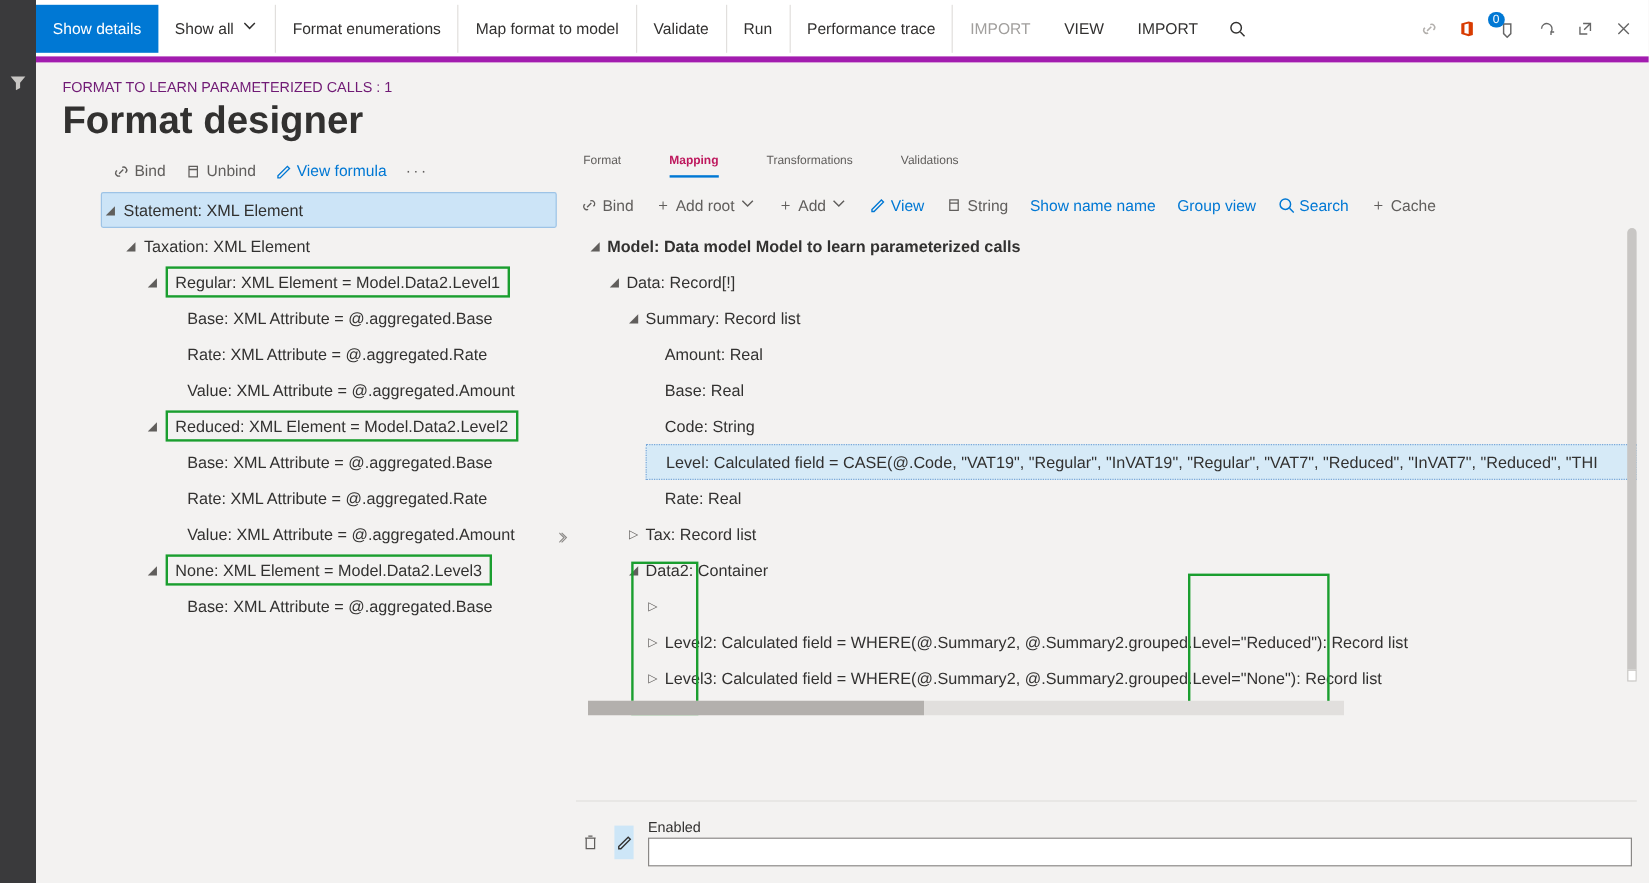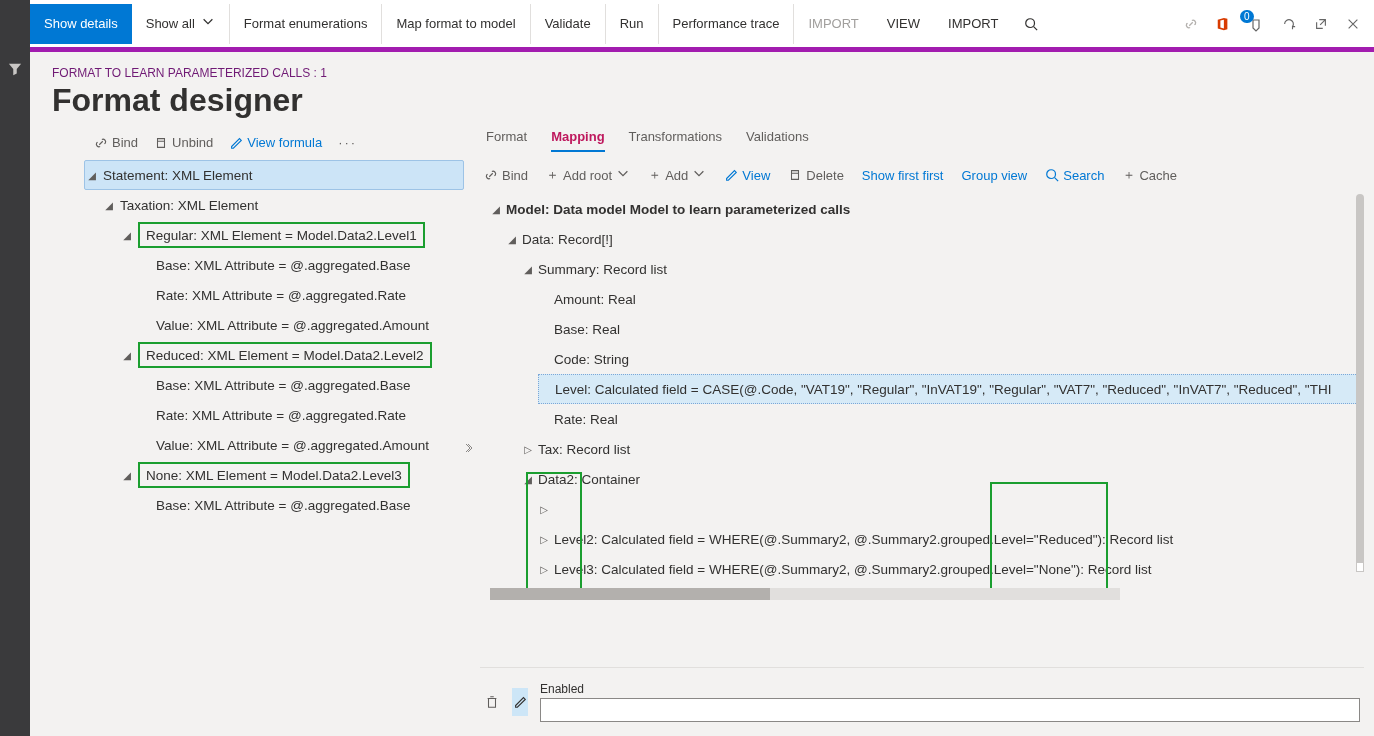--- a/index.html
+++ b/index.html
@@ -75,8 +75,8 @@
   flex: 1; display: flex; flex-direction: column; min-width: 0; padding-right: 10px;
 }
 .tabs {
-  display: flex; gap: 24px; padding: 0 4px 8px; margin-left:2px;
-  font-size: 13px; color: #605e5c;
+  display: flex; gap: 40px; padding: 0 4px 8px; margin-left:2px;
+  font-size: 10px; color: #605e5c;
 }
 .tabs .tab { padding-bottom: 6px; cursor: pointer; }
 .tabs .tab.active { color: #be185d; border-bottom: 2px solid #0078d4; font-weight: 700; }

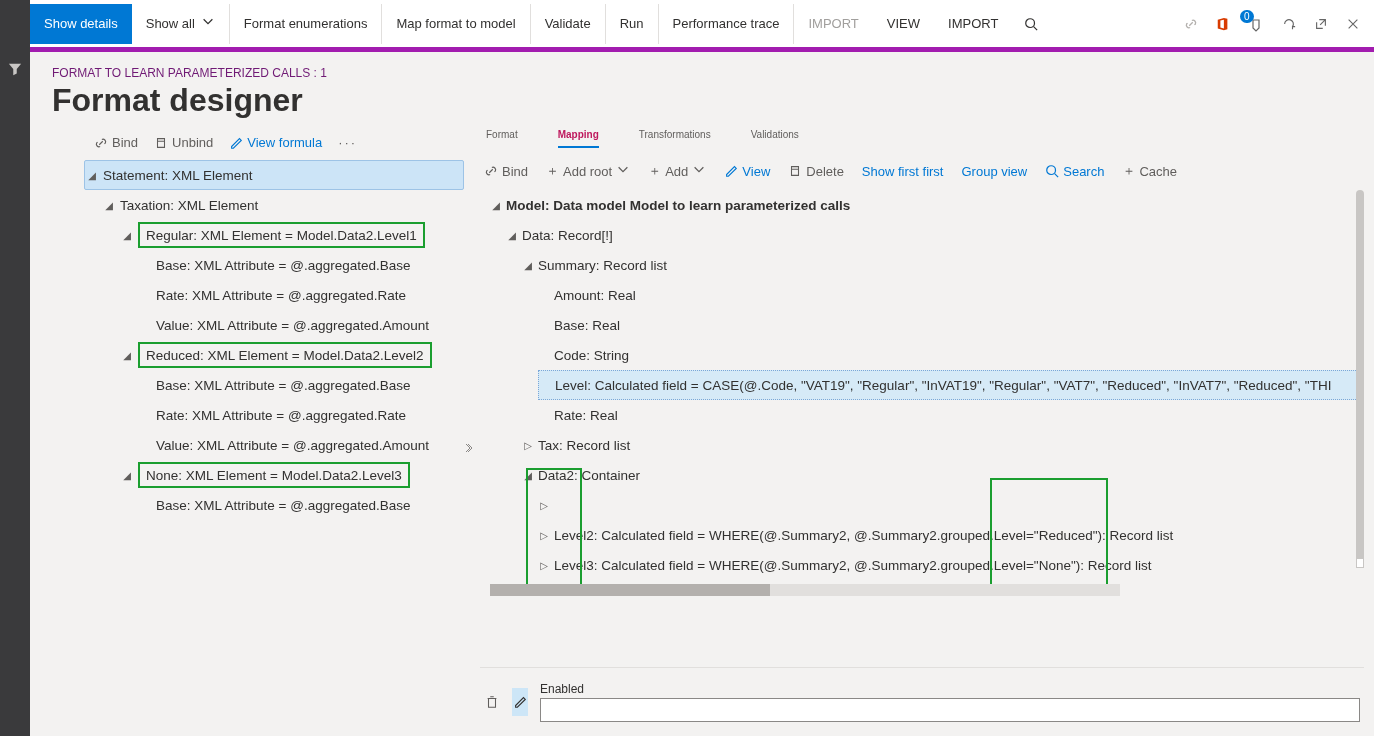--- a/index.html
+++ b/index.html
@@ -334,7 +334,7 @@
             <svg class="ic" viewBox="0 0 16 16">
                 <path fill="none" stroke="currentColor" stroke-width="1.2" d="M4 3h8v10H4zM4 6h8"></path>
               </svg>
-            <span>Delete</span>
+            <span>String</span>
           </span>
           <span class="tb-item link">Show first first</span>
           <span class="tb-item link">Group view</span>

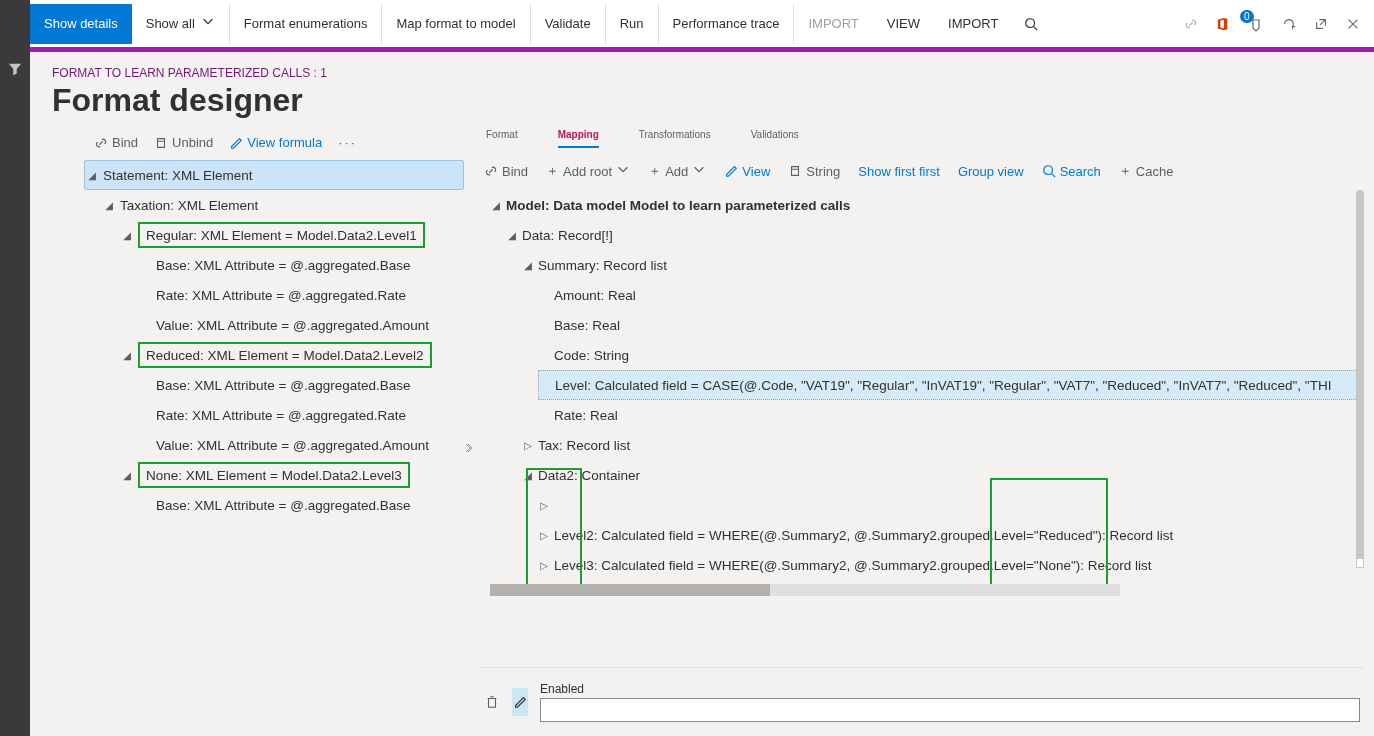--- a/index.html
+++ b/index.html
@@ -336,7 +336,7 @@
               </svg>
             <span>String</span>
           </span>
-          <span class="tb-item link">Show first first</span>
+          <span class="tb-item link">Show name name</span>
           <span class="tb-item link">Group view</span>
           <span class="tb-item link">
             <svg class="ic" viewBox="0 0 16 16">

